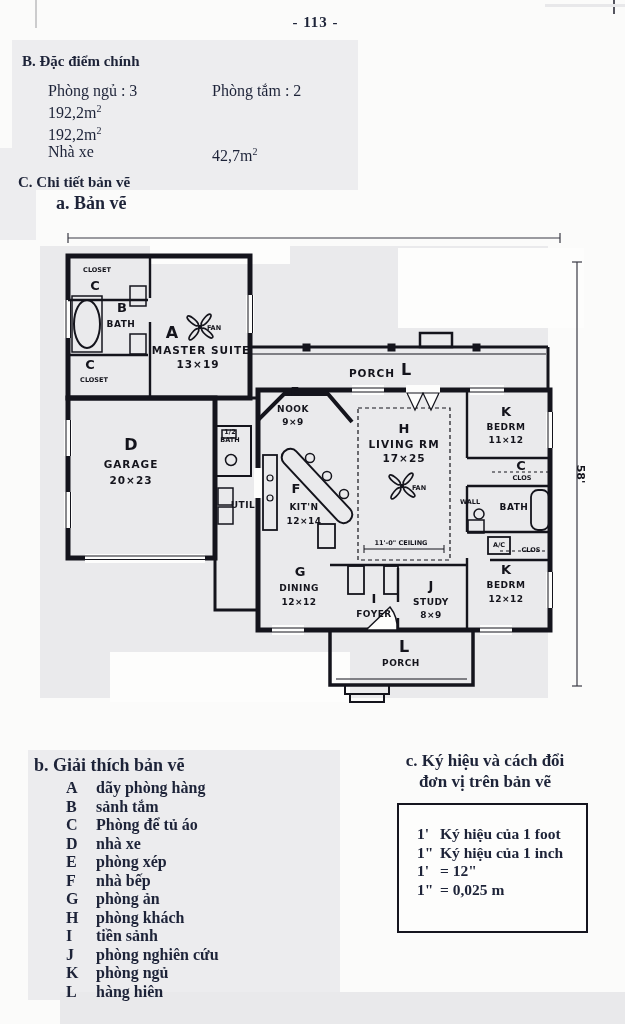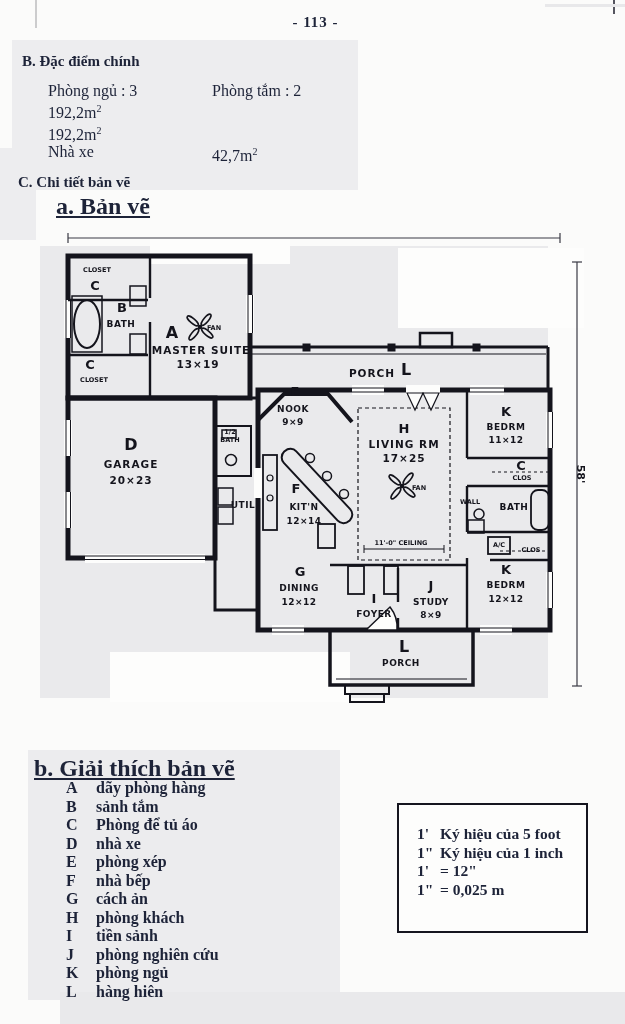--- a/index.html
+++ b/index.html
@@ -14,7 +14,7 @@
     padding-left:6px;font-size:15px;font-weight:700;letter-spacing:1px;
   }
   .h-main{position:absolute;font-size:15px;font-weight:700;white-space:nowrap;}
-  .h-sub{position:absolute;font-size:24px;font-weight:700;white-space:nowrap;text-decoration:underline;}
+  .h-sub{position:absolute;font-size:18px;font-weight:700;white-space:nowrap;}
   .b-rows{position:absolute;left:48px;top:82px;width:350px;}
   .b-row{display:flex;line-height:17.6px;font-size:16px;font-weight:400;}
   .b-label{width:164px;flex:none;}

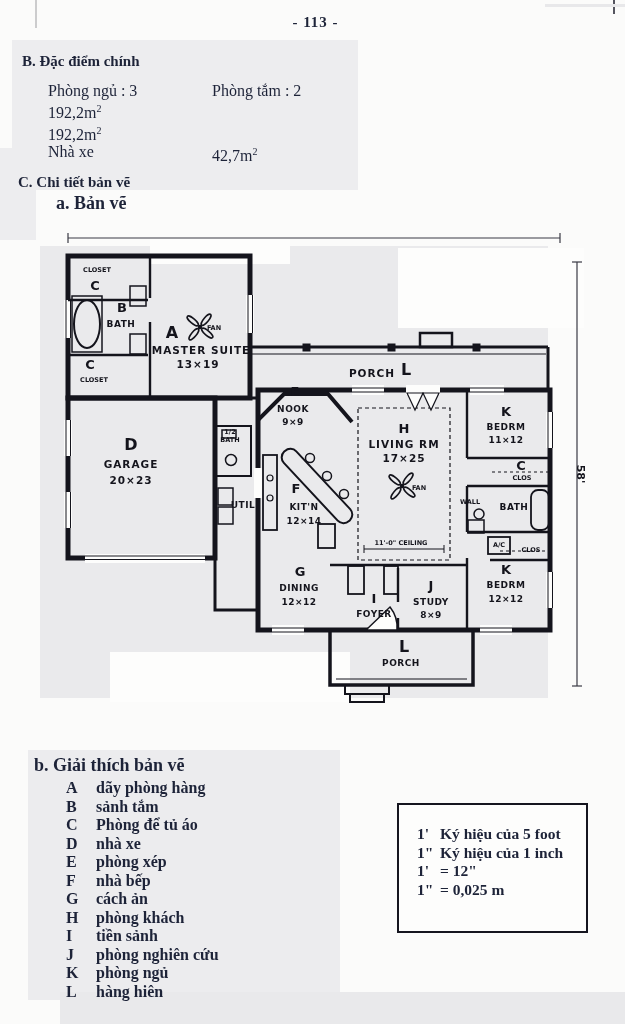--- a/index.html
+++ b/index.html
@@ -319,6 +319,7 @@
   </div>
 
 <div class="units-head">
+  <div>c. Ký hiệu và cách đổi</div>
 </div>
 <div class="units-box">
     <div class="u-line"><span class="u-sym">1'</span><span>Ký hiệu của 5 foot</span></div>

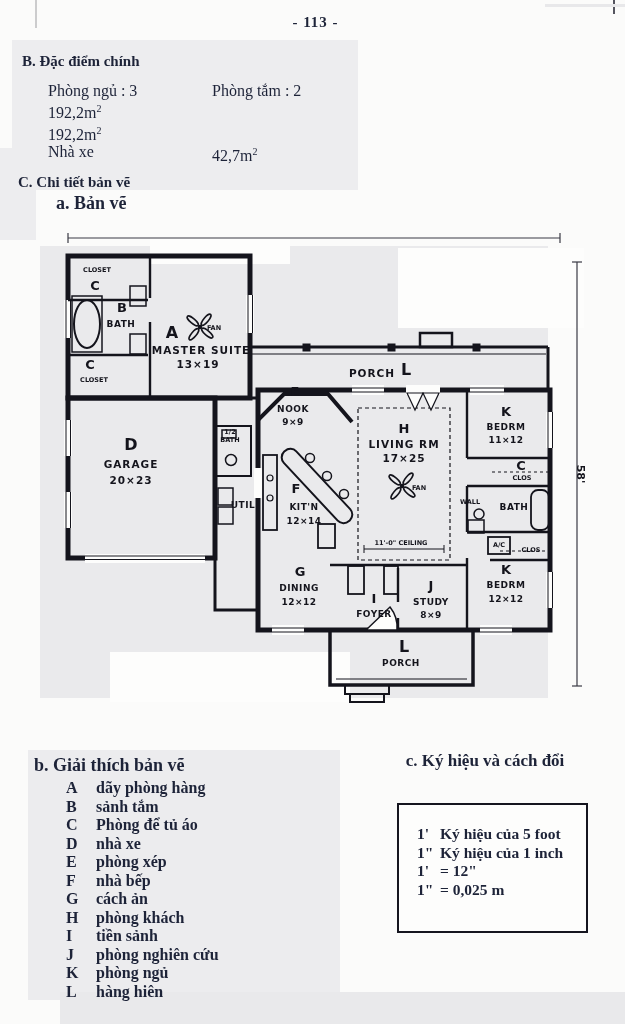--- a/index.html
+++ b/index.html
@@ -320,6 +320,7 @@
 
 <div class="units-head">
   <div>c. Ký hiệu và cách đổi</div>
+  <div>đơn vị trên bản vẽ</div>
 </div>
 <div class="units-box">
     <div class="u-line"><span class="u-sym">1'</span><span>Ký hiệu của 5 foot</span></div>

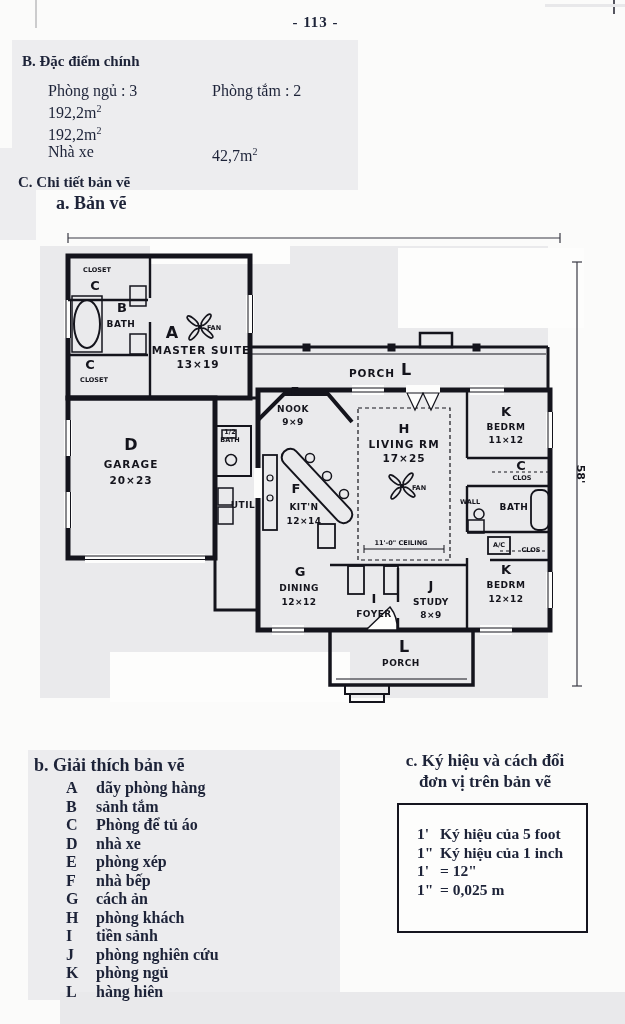--- a/index.html
+++ b/index.html
@@ -323,7 +323,7 @@
   <div>đơn vị trên bản vẽ</div>
 </div>
 <div class="units-box">
-    <div class="u-line"><span class="u-sym">1'</span><span>Ký hiệu của 5 foot</span></div>
+    <div class="u-line"><span class="u-sym">1'</span><span>Ký hiệu của 1 foot</span></div>
     <div class="u-line"><span class="u-sym">1"</span><span>Ký hiệu của 1 inch</span></div>
     <div class="u-line"><span class="u-sym">1'</span><span>= 12"</span></div>
     <div class="u-line"><span class="u-sym">1"</span><span>= 0,025 m</span></div>

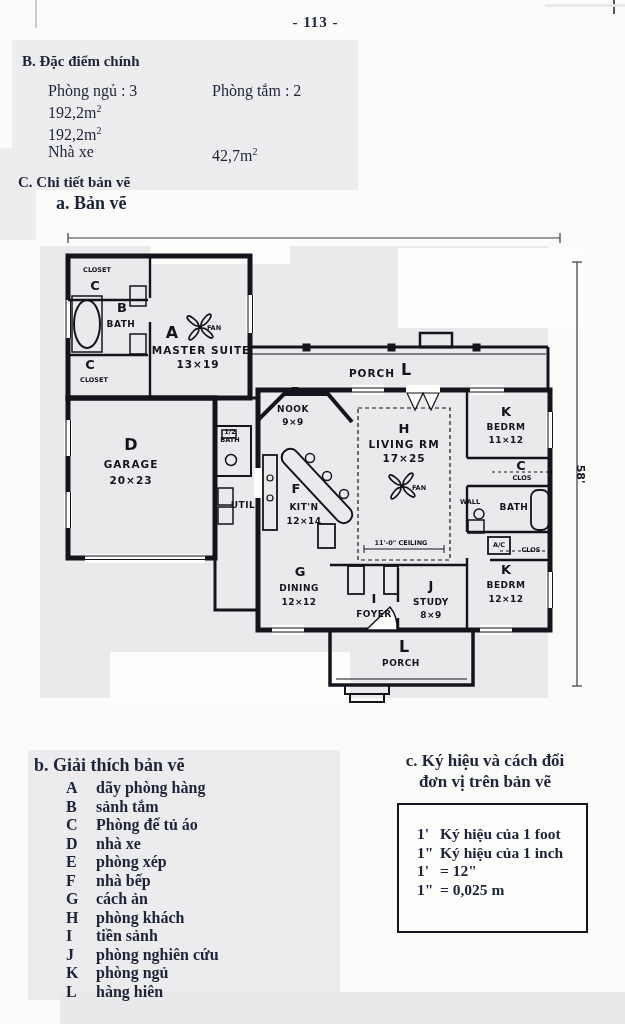--- a/index.html
+++ b/index.html
@@ -294,7 +294,7 @@
     </div>
     <div class="legend-item">
       <span class="legend-key">G</span>
-      <span>cách ản</span>
+      <span>phòng ản</span>
     </div>
     <div class="legend-item">
       <span class="legend-key">H</span>

